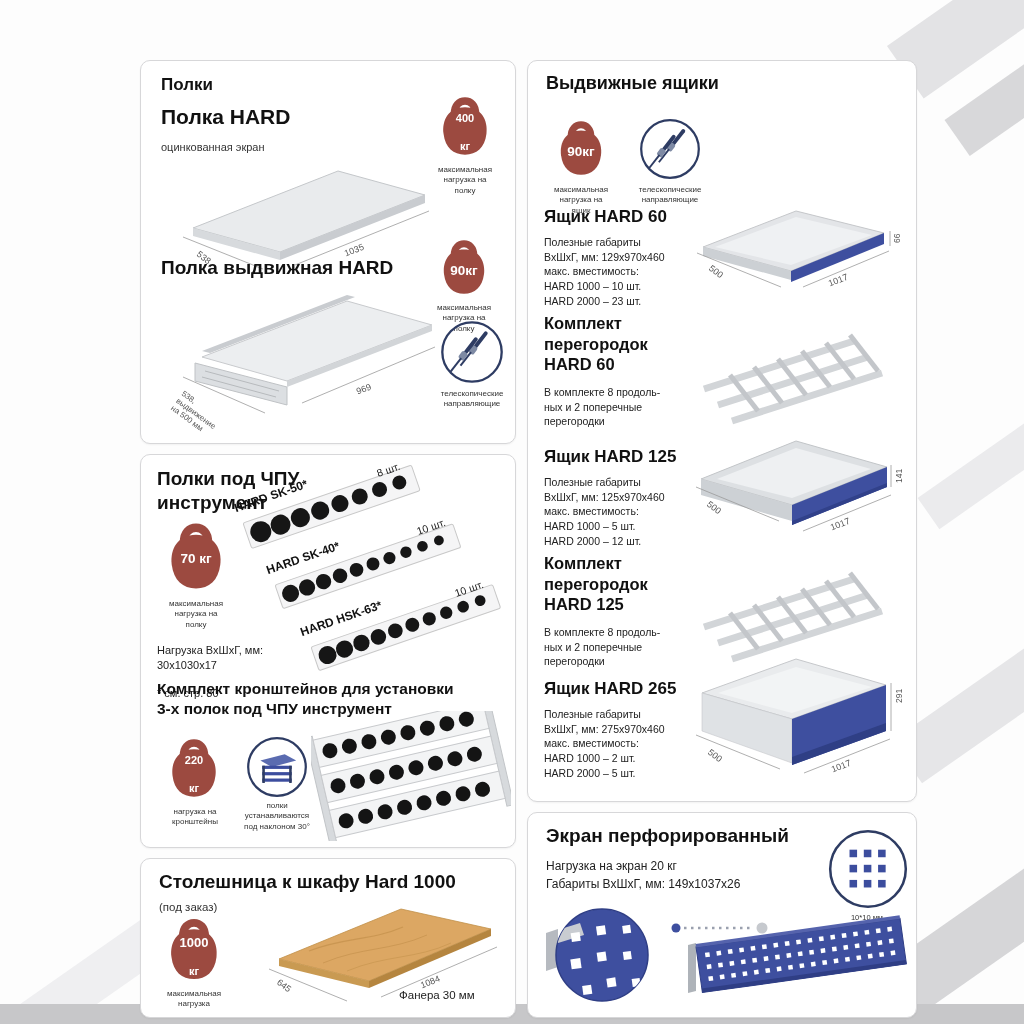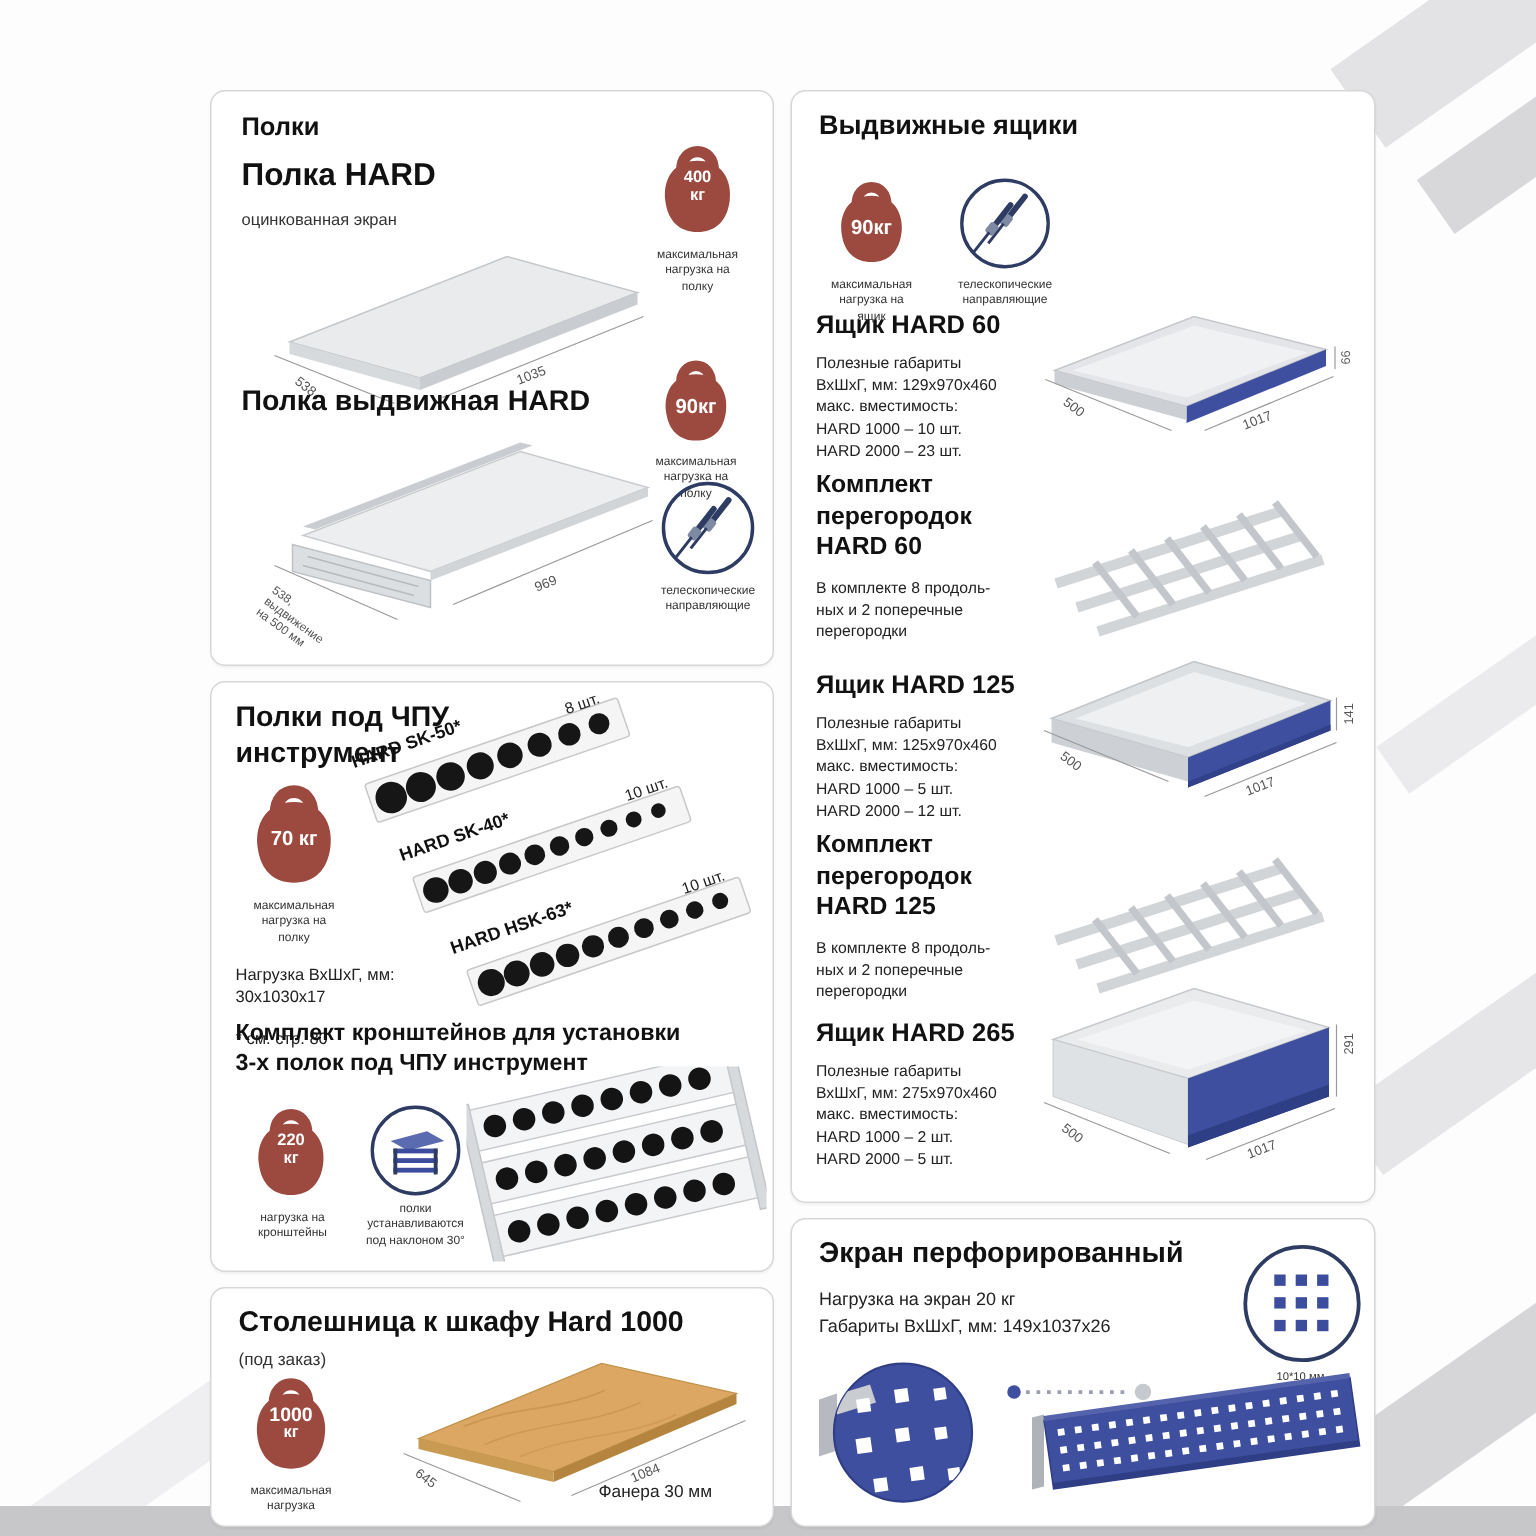--- a/index.html
+++ b/index.html
@@ -23,7 +23,7 @@
   .kb-v{display:block;font-size:11px;}
   .kb.small .kb-v{font-size:13px;}
   .kb.one .kb-v{font-size:13.5px;}
-  .kb-u{display:block;font-size:11px;margin-top:1px;}
+  .kb-u{display:block;font-size:11px;margin-top:17px;}
   .cap{position:absolute;text-align:center;font-size:8px;color:#333;white-space:pre-line;line-height:1.3;}
   .circ svg{width:100%;height:100%;display:block;}
   .rk{position:absolute;font-weight:700;font-size:12px;color:#111;transform:rotate(-19deg);

